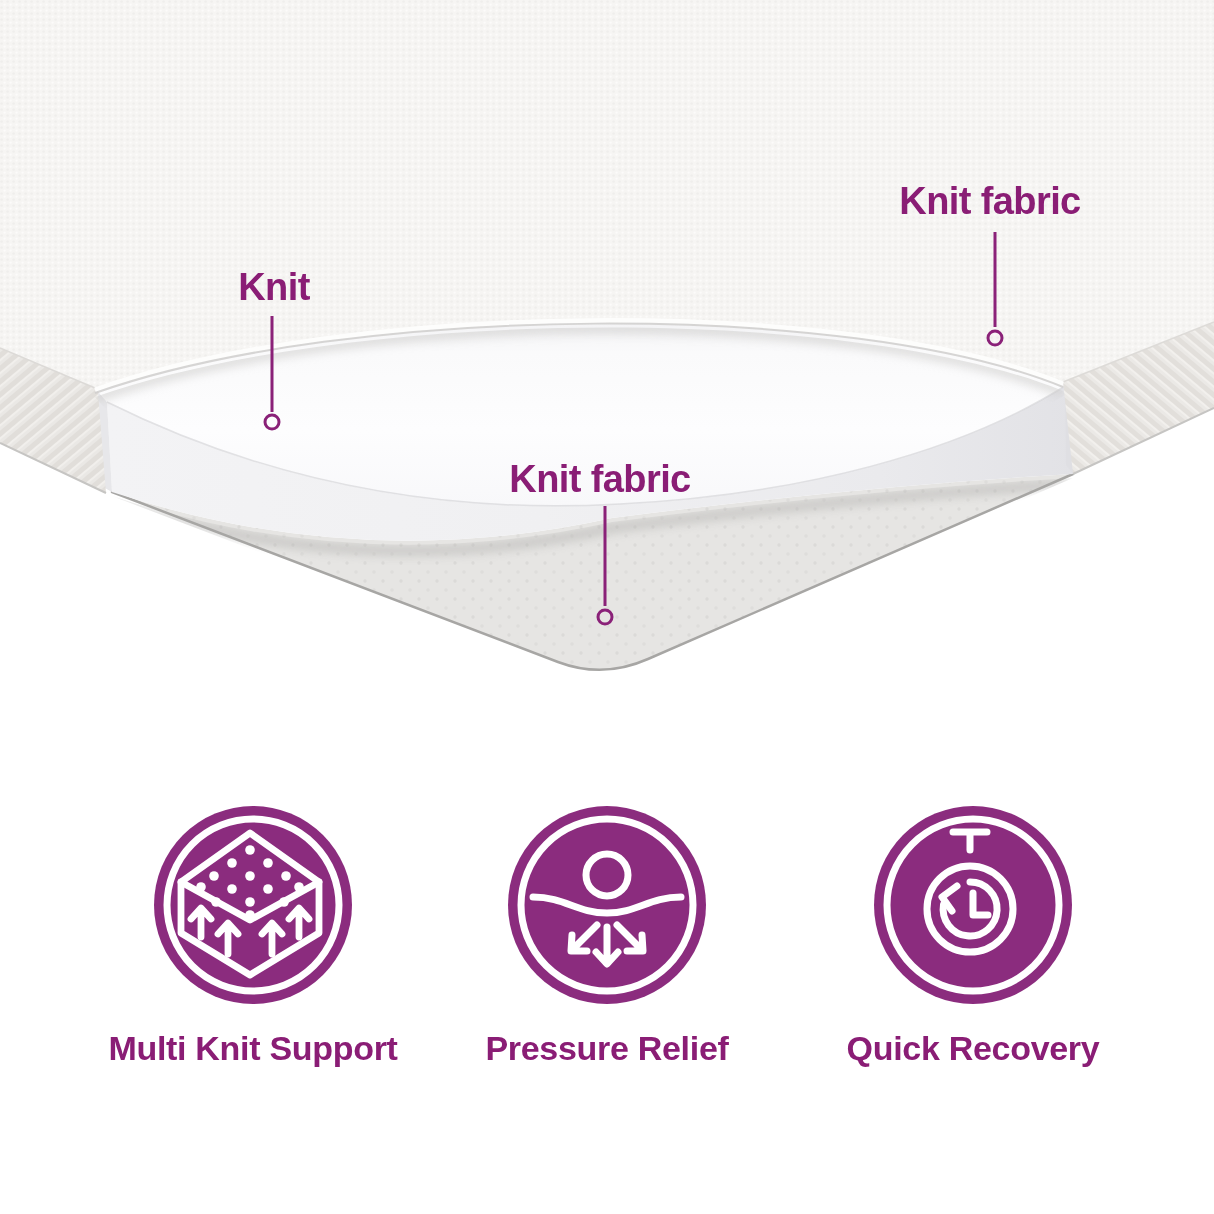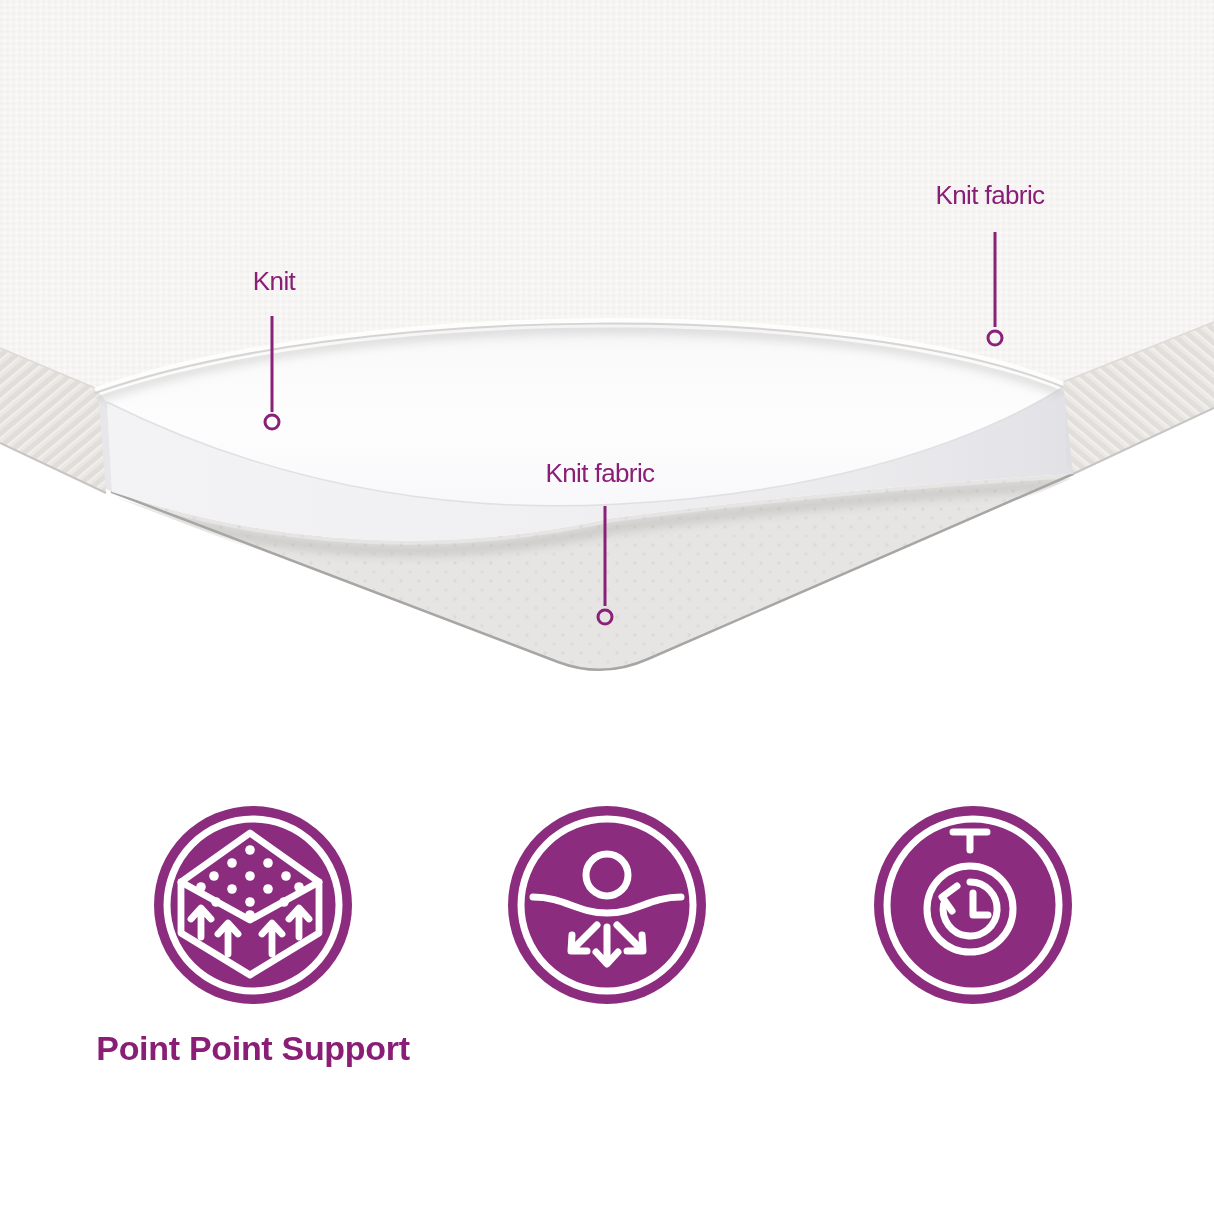--- a/index.html
+++ b/index.html
@@ -12,7 +12,7 @@
   
   .callout-label {
     position:absolute; transform:translateX(-50%);
-    color:#8A1D75; font-size:26px; font-weight:400; letter-spacing:-0.6px;
+    color:#8A1D75; font-size:38px; font-weight:700; letter-spacing:-0.6px;
     white-space:nowrap; line-height:1;
   }
   .leader-line {

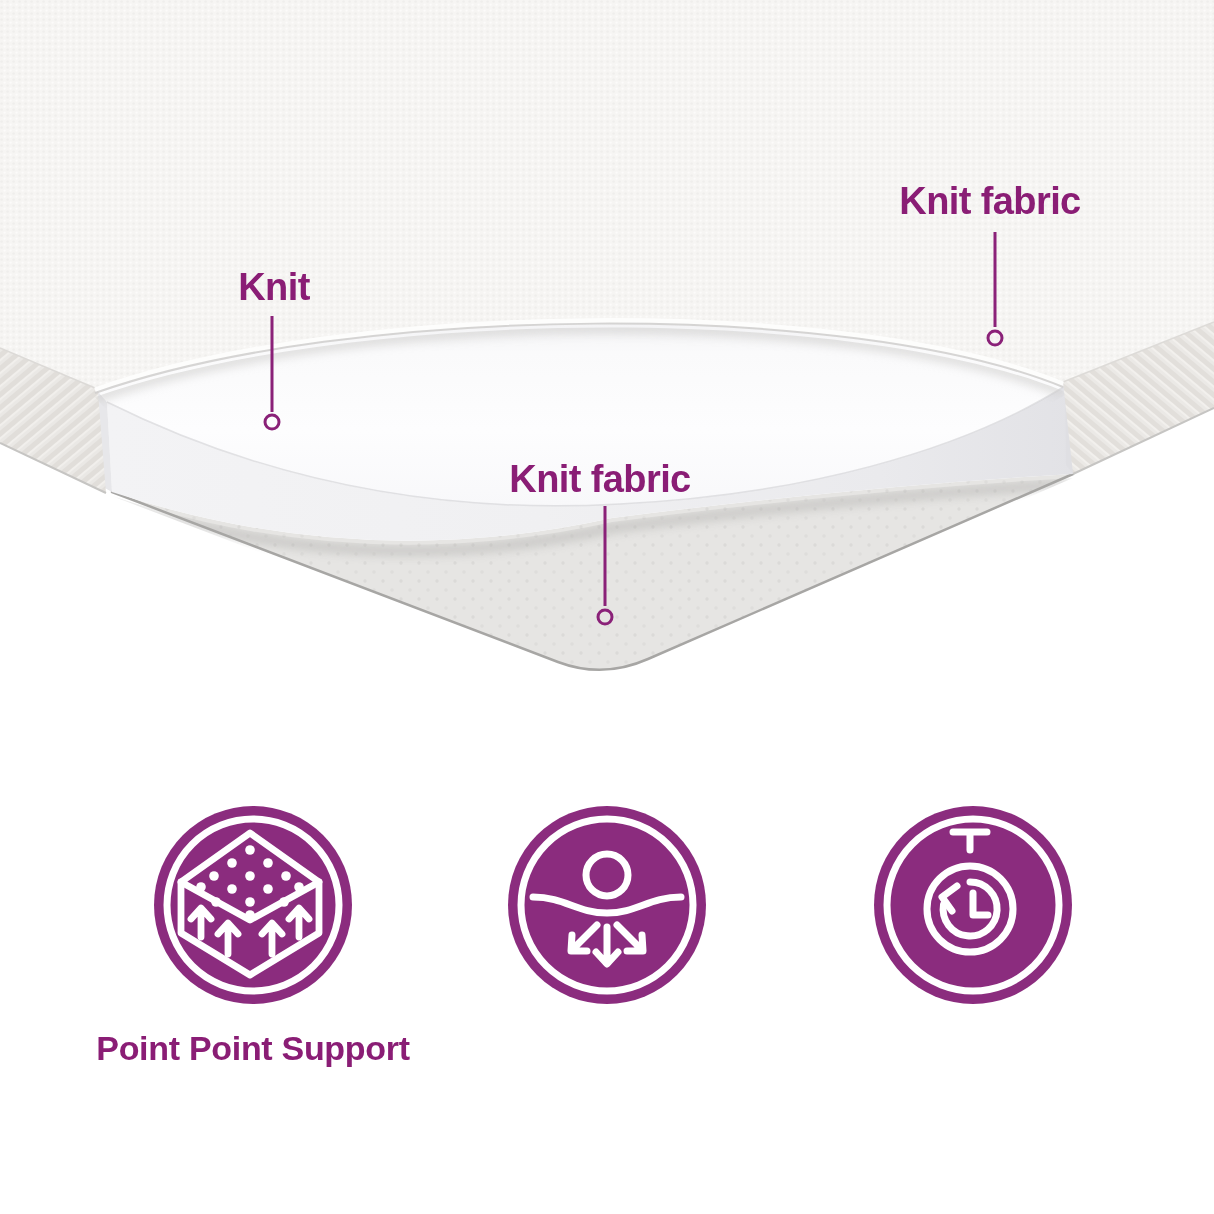--- a/index.html
+++ b/index.html
@@ -156,7 +156,7 @@
         <circle cx="97" cy="110" r="4.8"></circle>
       </g>
     </svg>
-    <div class="feature-label">Point Point Support</div>
+    <div class="feature-label">Multi Knit Support</div>
   </div>
 
   <div class="feature" style="left:437px;">

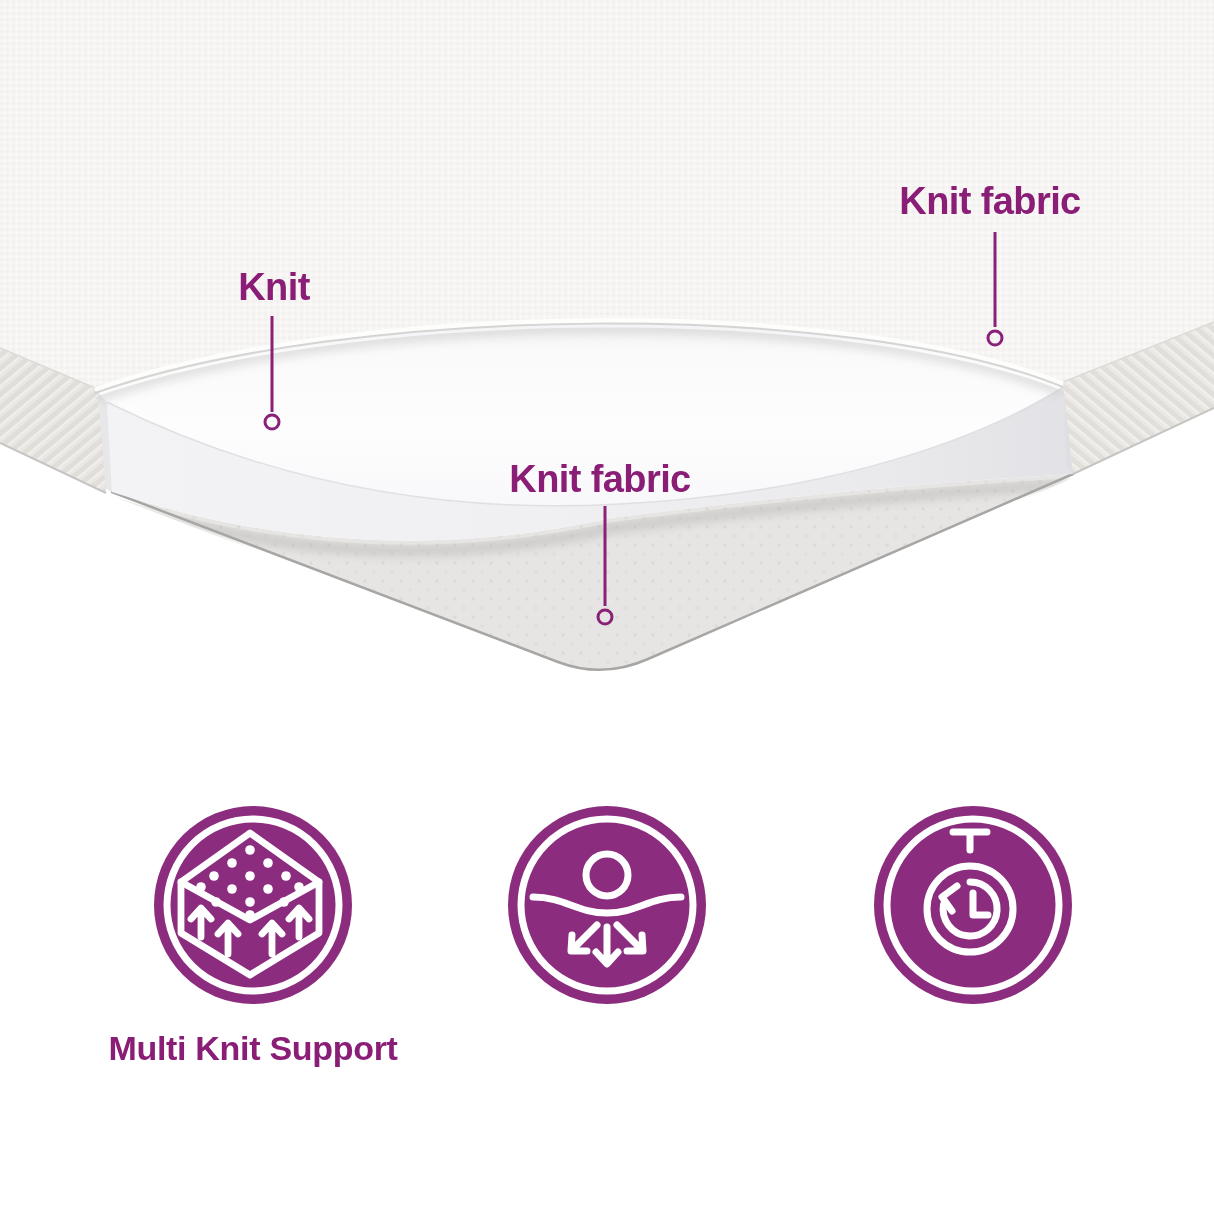--- a/index.html
+++ b/index.html
@@ -171,6 +171,7 @@
         <path d="M110 120 L135 145 M120 146 L136 146 L135 130"></path>
       </g>
     </svg>
+    <div class="feature-label">Pressure Relief</div>
   </div>
 
   <div class="feature" style="left:803px;">

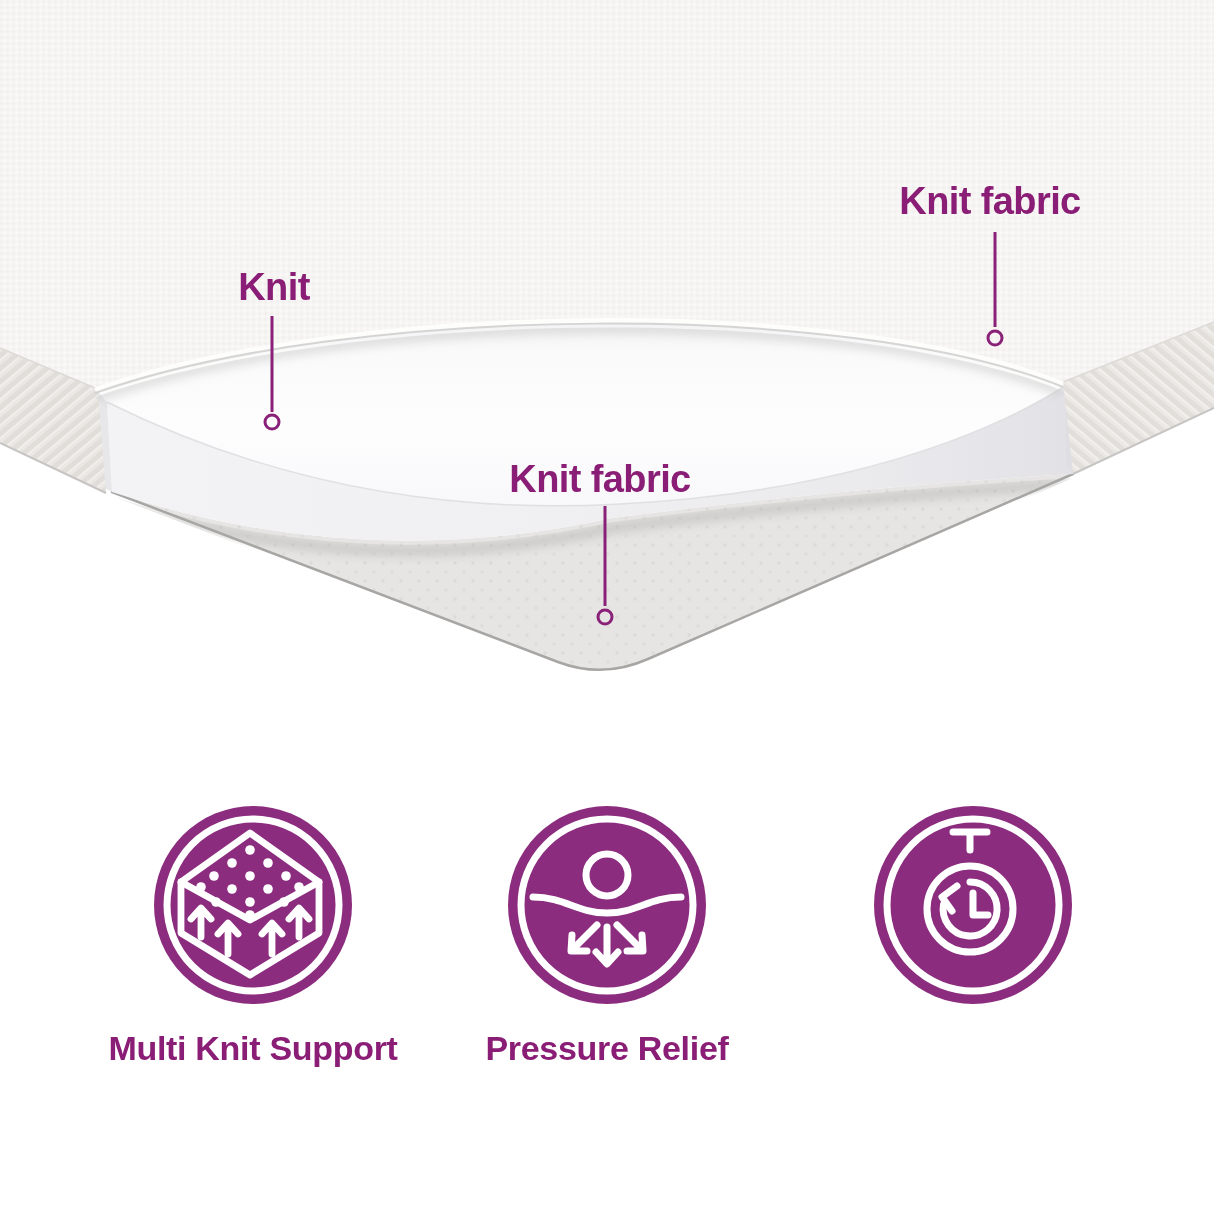--- a/index.html
+++ b/index.html
@@ -186,6 +186,7 @@
         <path d="M100 88 L100 110 L115 110"></path>
       </g>
     </svg>
+    <div class="feature-label">Quick Recovery</div>
   </div>
 
 </div>

